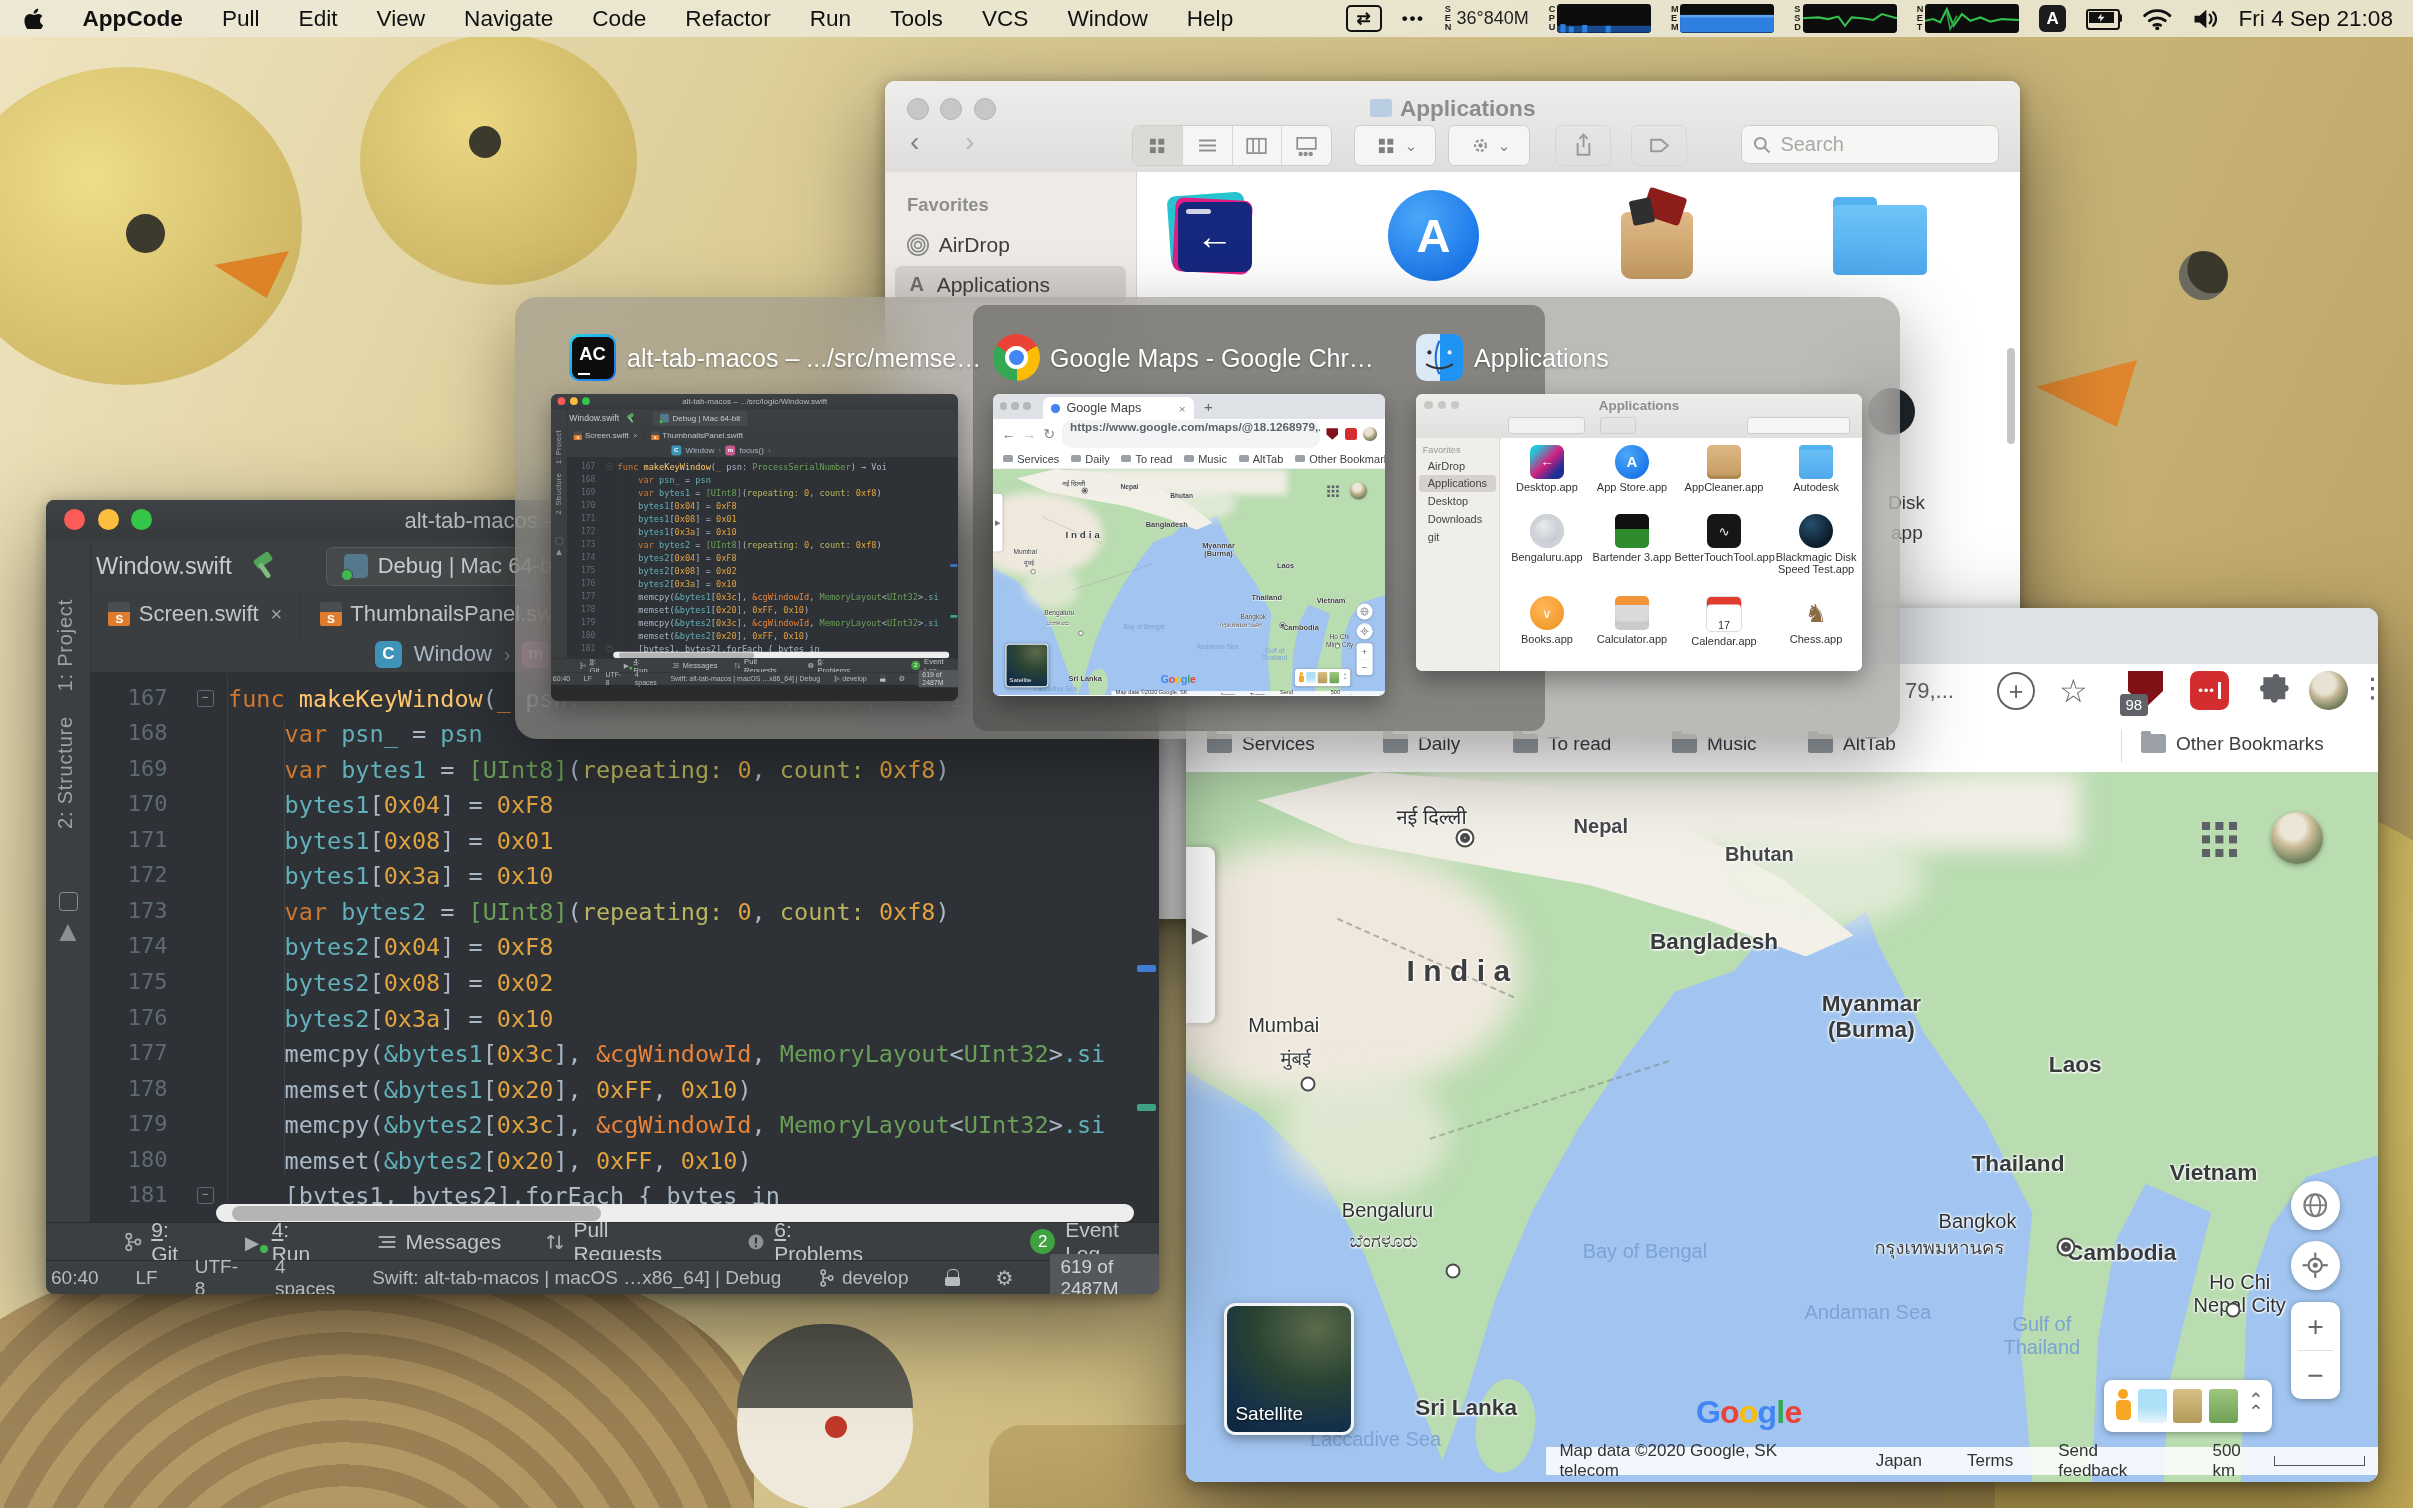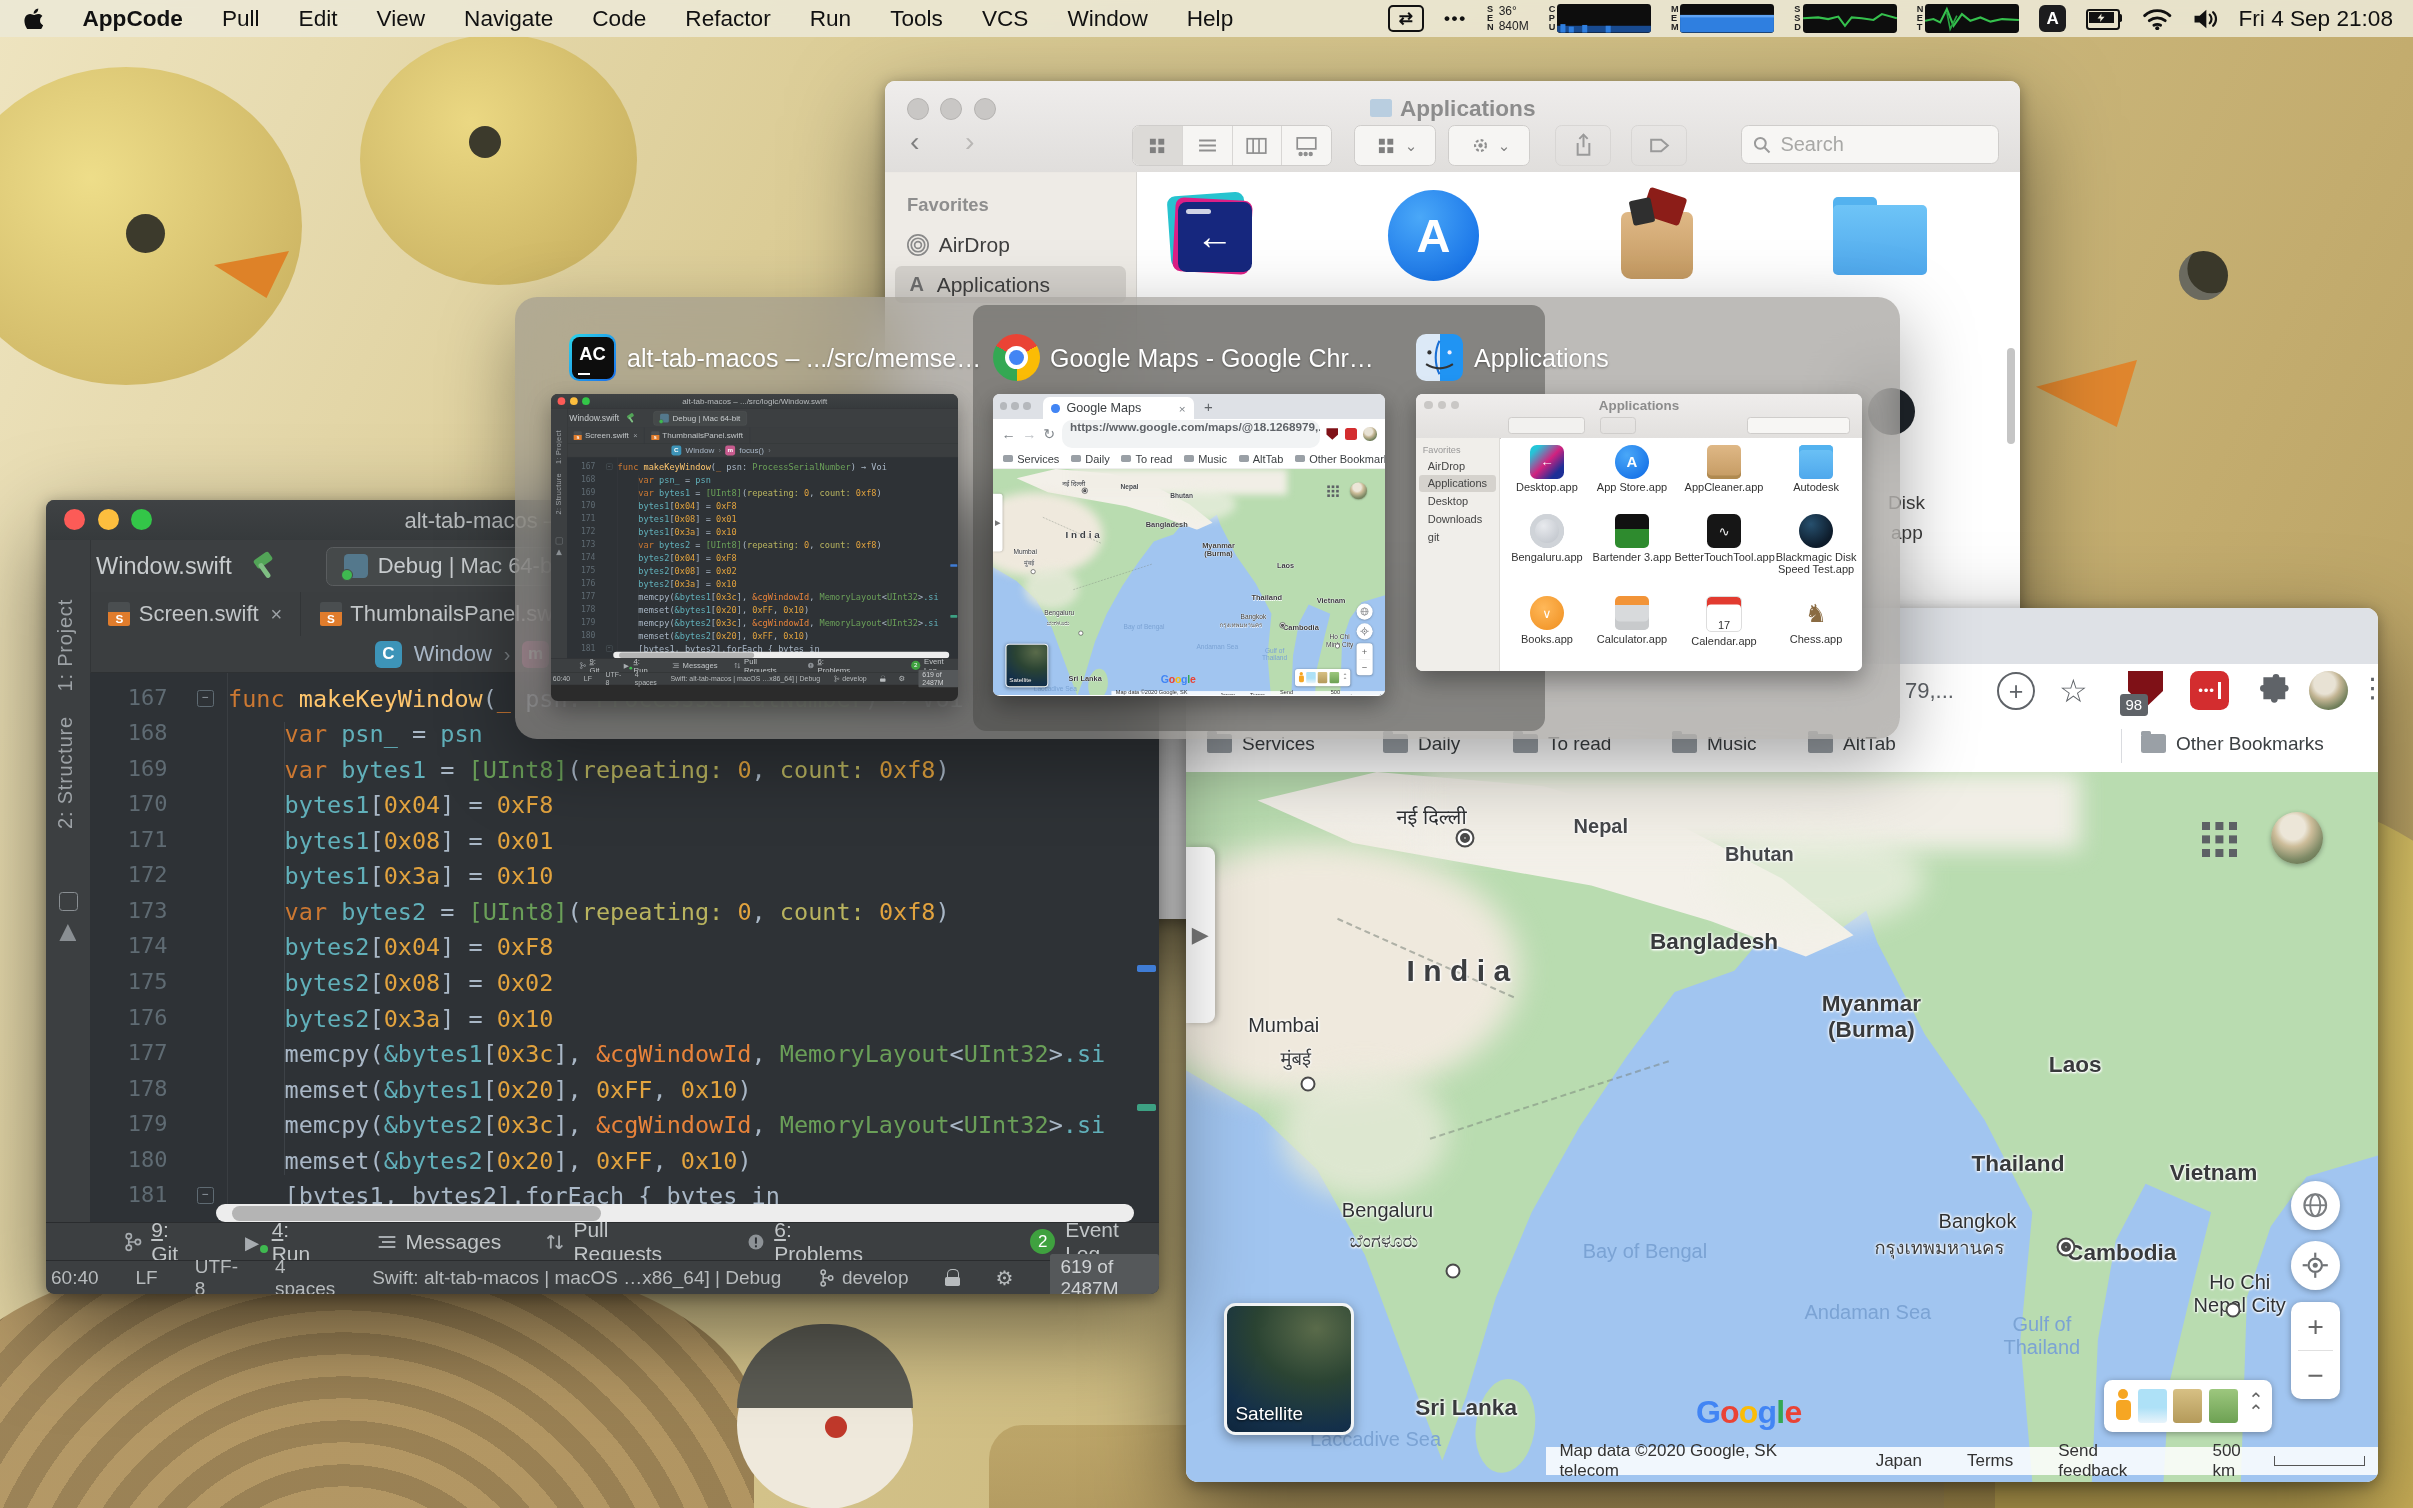--- a/index.html
+++ b/index.html
@@ -944,7 +944,7 @@
             <div>E</div>
             <div>N</div>
           </div>
-          <div style="display: flex; flex-direction: column; font-size: 12px; line-height: 14.2px; color: rgb(34, 34, 34);">
+          <div style="display: flex; flex-direction: row; font-size: 18px; line-height: 14.2px; color: rgb(34, 34, 34);">
             <div>36°</div>
             <div>840M</div>
           </div>

